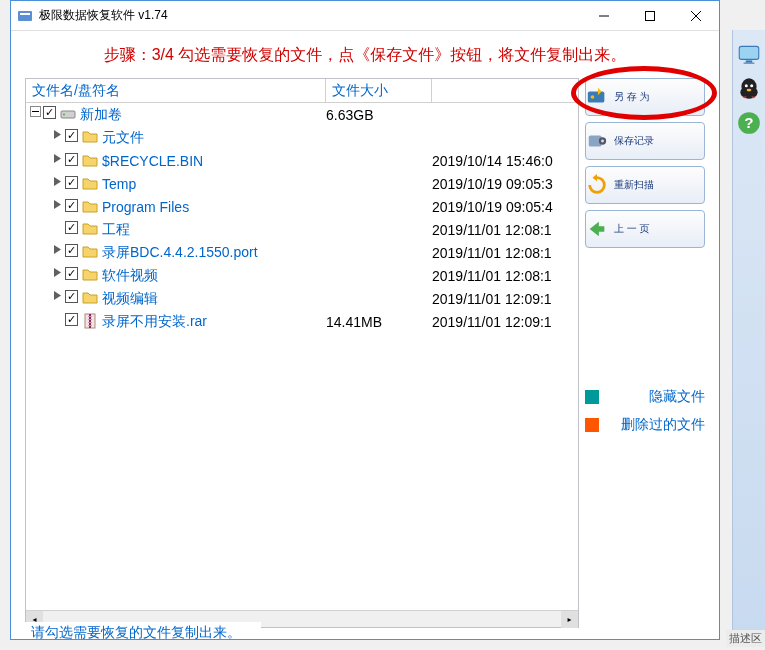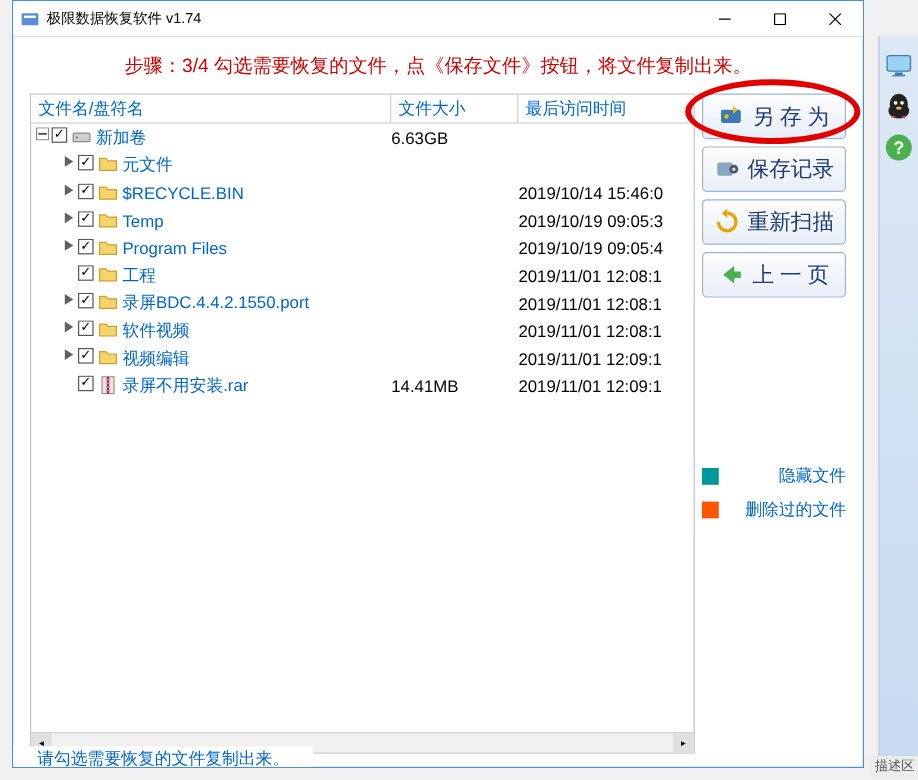--- a/index.html
+++ b/index.html
@@ -114,7 +114,6 @@
       <div class="tree-header">
         <div class="col c1">文件名/盘符名</div>
         <div class="col c2">文件大小</div>
-        <div class="col c3">最后访问时间</div>
       </div>
       <div class="tree-body" id="tree-body">
           <div class="row">

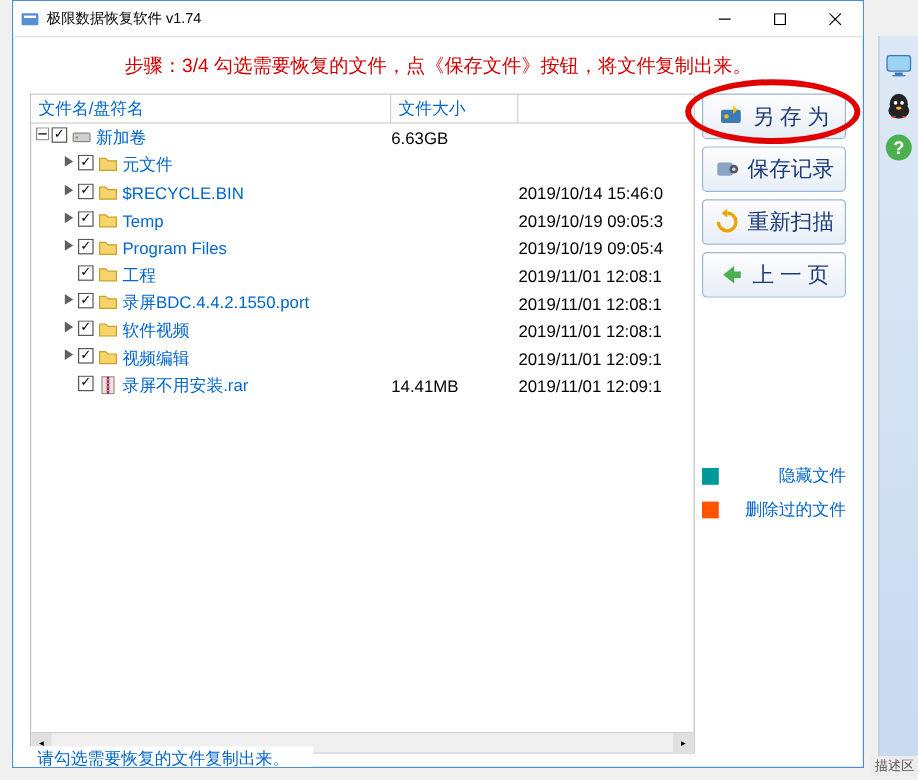--- a/index.html
+++ b/index.html
@@ -38,7 +38,7 @@
 .hscroll .track { flex: 1; }
 
 .side-panel { width: 120px; margin-left: 6px; position: relative; }
-.sbtn { width: 120px; height: 38px; background: linear-gradient(#fdfdfd,#e8eef7); border: 1px solid #9ab6d6; border-radius: 4px; margin-bottom: 6px; display: flex; align-items: center; justify-content: center; gap: 6px; cursor: pointer; font-size: 18px; color: #1a3a7a; position: relative; }
+.sbtn { width: 120px; height: 38px; background: linear-gradient(#fdfdfd,#e8eef7); border: 1px solid #9ab6d6; border-radius: 4px; margin-bottom: 6px; display: flex; align-items: center; gap: 6px; cursor: pointer; font-size: 10px; color: #1a3a7a; position: relative; }
 .sbtn .bicon { width: 22px; height: 22px; flex-shrink: 0; }
 
 .ring { position: absolute; left: -14px; top: -12px; width: 146px; height: 54px; border: 5px solid #e00000; border-radius: 50%; pointer-events: none; z-index: 10; }

